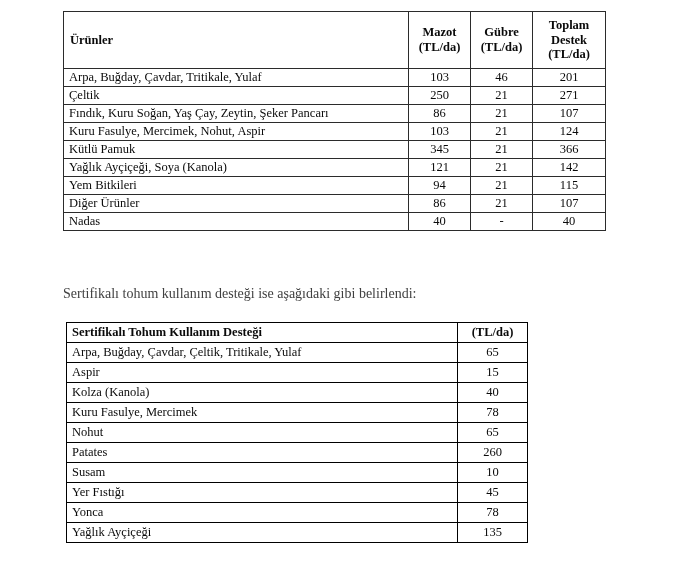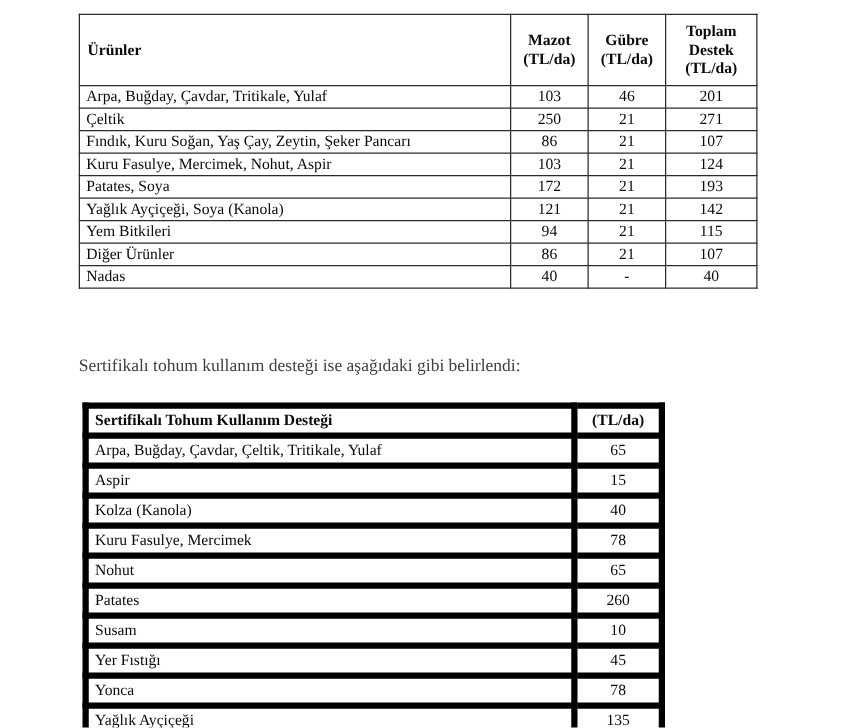--- a/index.html
+++ b/index.html
@@ -170,6 +170,12 @@
         <td class="t1-num">124</td>
       </tr>
       <tr>
+        <td class="t1-name">Kütlü Pamuk</td>
+        <td class="t1-num">345</td>
+        <td class="t1-num">21</td>
+        <td class="t1-num">366</td>
+      </tr>
+      <tr>
         <td class="t1-name">Patates, Soya</td>
         <td class="t1-num">172</td>
         <td class="t1-num">21</td>

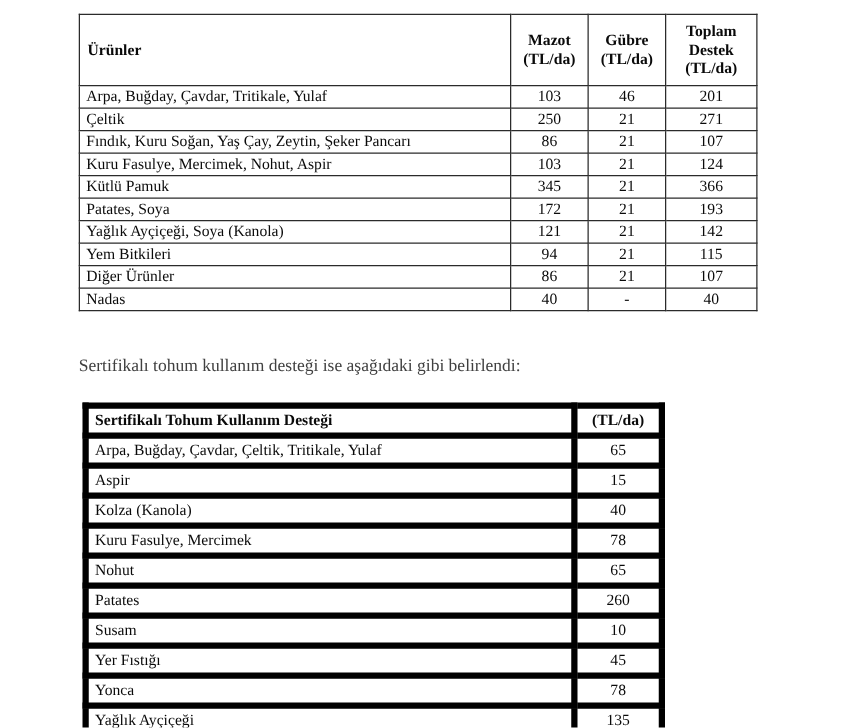--- a/index.html
+++ b/index.html
@@ -176,12 +176,6 @@
         <td class="t1-num">366</td>
       </tr>
       <tr>
-        <td class="t1-name">Patates, Soya</td>
-        <td class="t1-num">172</td>
-        <td class="t1-num">21</td>
-        <td class="t1-num">193</td>
-      </tr>
-      <tr>
         <td class="t1-name">Yağlık Ayçiçeği, Soya (Kanola)</td>
         <td class="t1-num">121</td>
         <td class="t1-num">21</td>

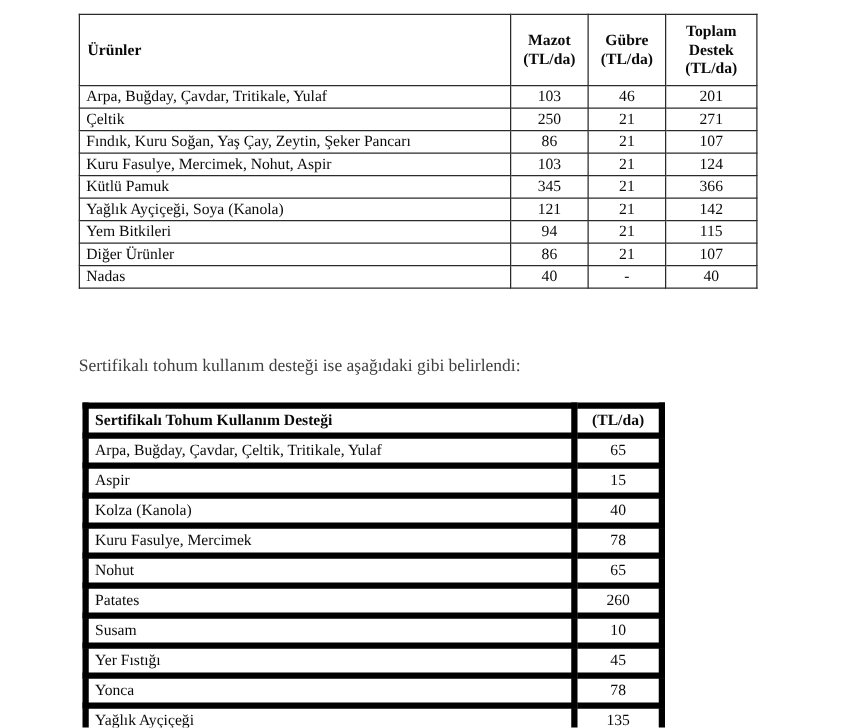--- a/index.html
+++ b/index.html
@@ -94,7 +94,7 @@
   }
   .table-two th,
   .table-two td {
-    border: 5px solid #000000;
+    border: 1px solid #000000;
     padding: 0;
     font-size: 12.5px;
     line-height: 1.18;

